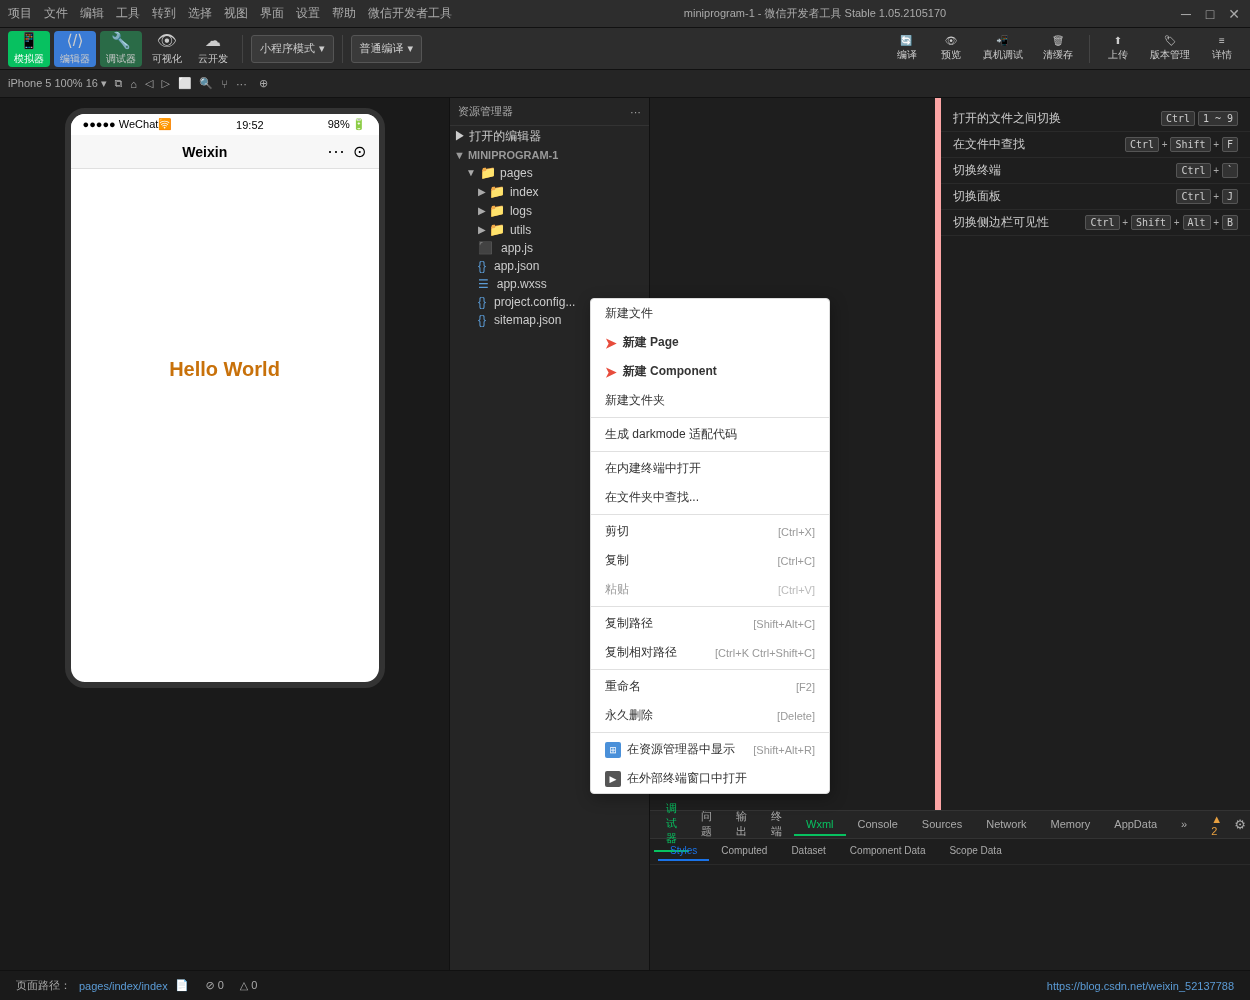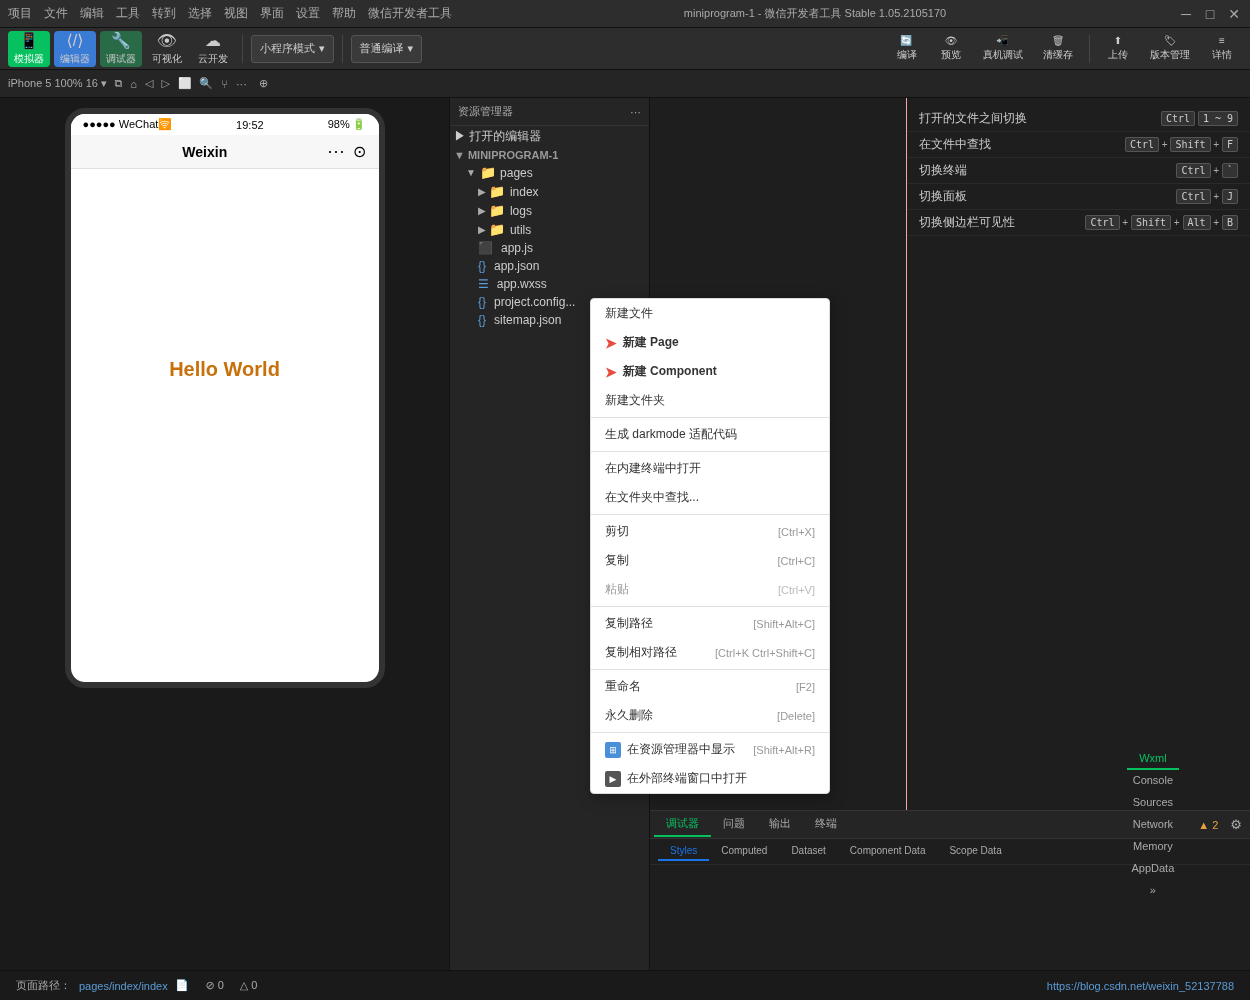--- a/index.html
+++ b/index.html
@@ -370,7 +370,7 @@
     </div>
   </div>
 
-  <div style="position:absolute;right:0;top:0;width:344px;background:#1e1e1e;border-left:1px solid #fca5a5;height:100%;padding:8px 0;overflow-y:auto;">
+  <div style="position:absolute;right:0;top:0;width:315px;background:#1e1e1e;border-left:6px solid #fca5a5;height:100%;padding:8px 0;overflow-y:auto;">
     <div class="shortcut-row" style="padding:4px 12px;">
       <span class="shortcut-label">打开的文件之间切换</span>
       <span class="shortcut-keys">

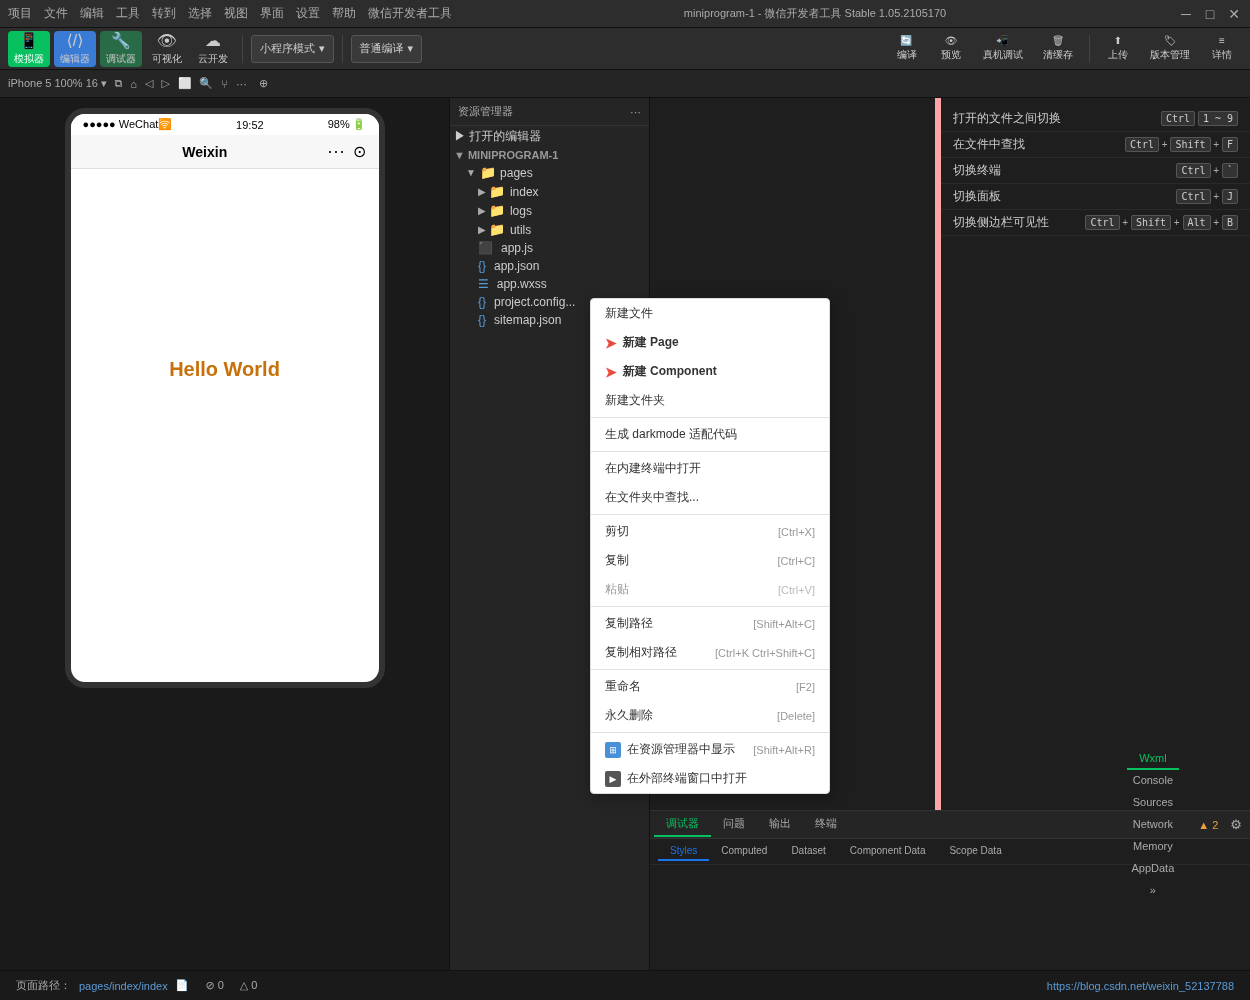--- a/index.html
+++ b/index.html
@@ -482,7 +482,7 @@
     <div class="debug-tab">终端</div>
     <div class="debug-tab-actions">
 
-      <div style="display:flex;align-items:center;gap:0;margin-right:8px;flex-direction:column;">
+      <div style="display:flex;align-items:center;gap:0;margin-right:8px;">
         <div class="debug-tab active" style="border-bottom:2px solid #07c160;color:#07c160;">Wxml</div>
         <div class="debug-tab">Console</div>
         <div class="debug-tab">Sources</div>

